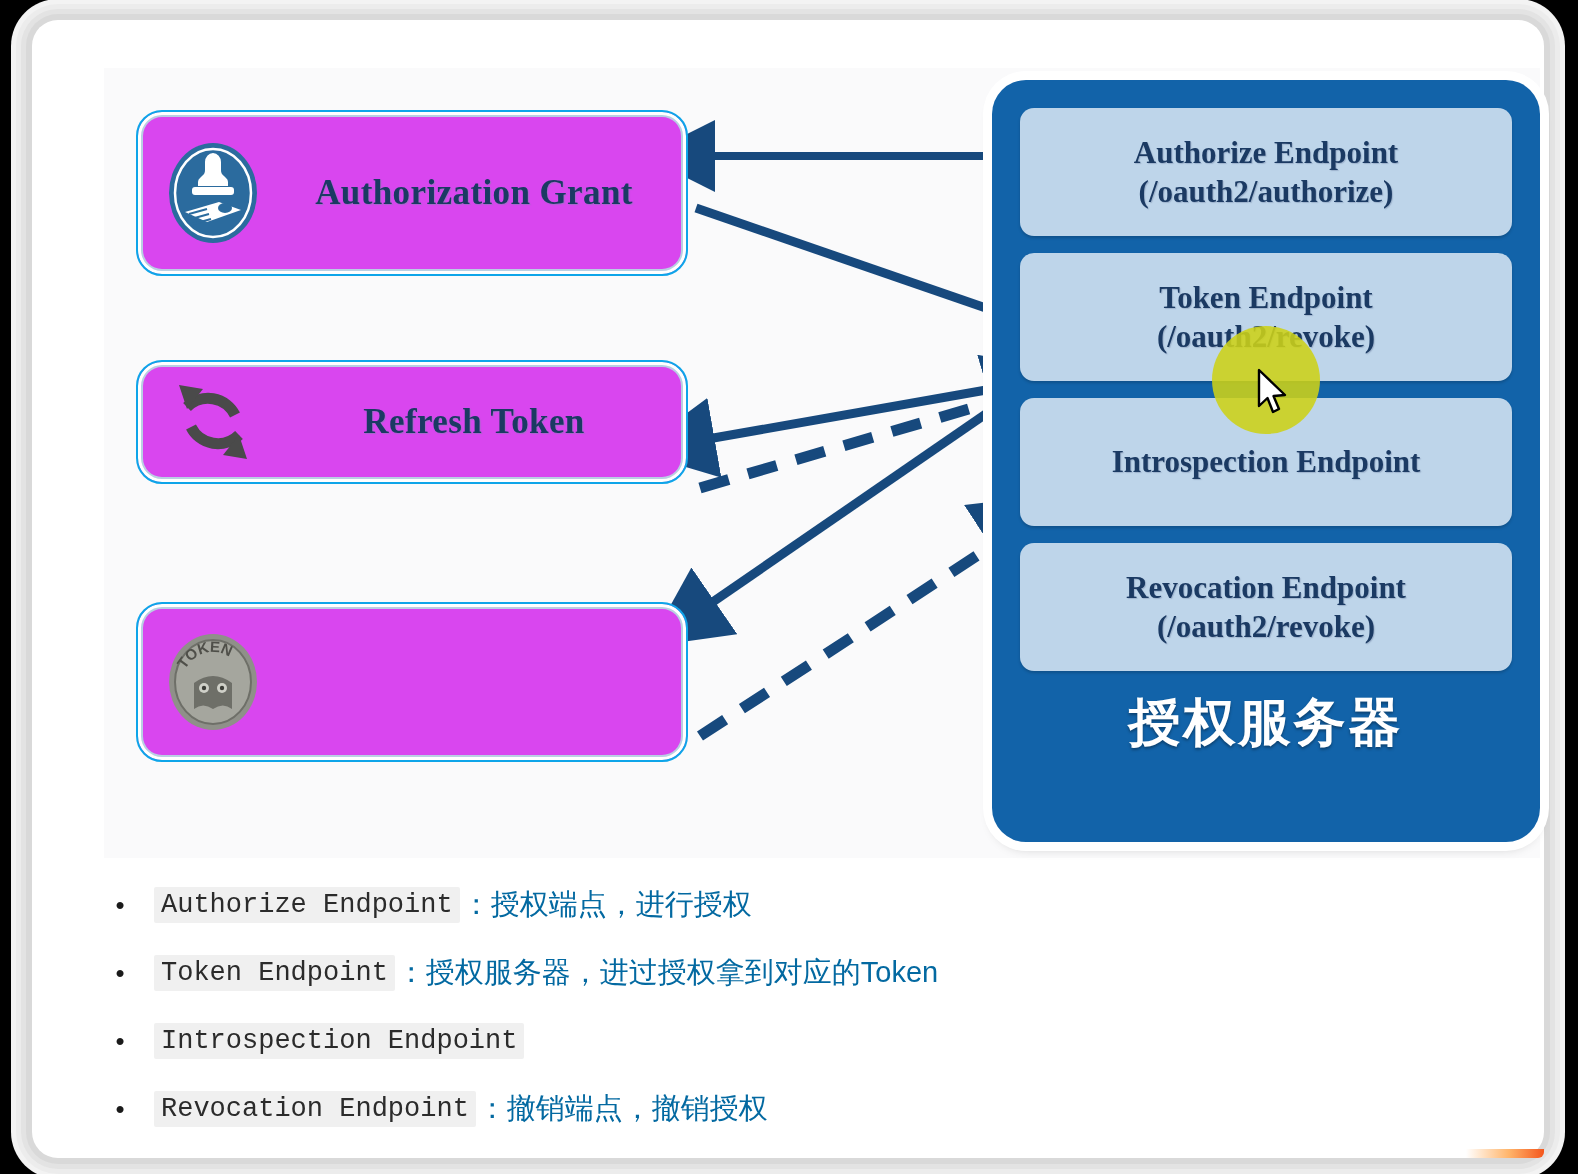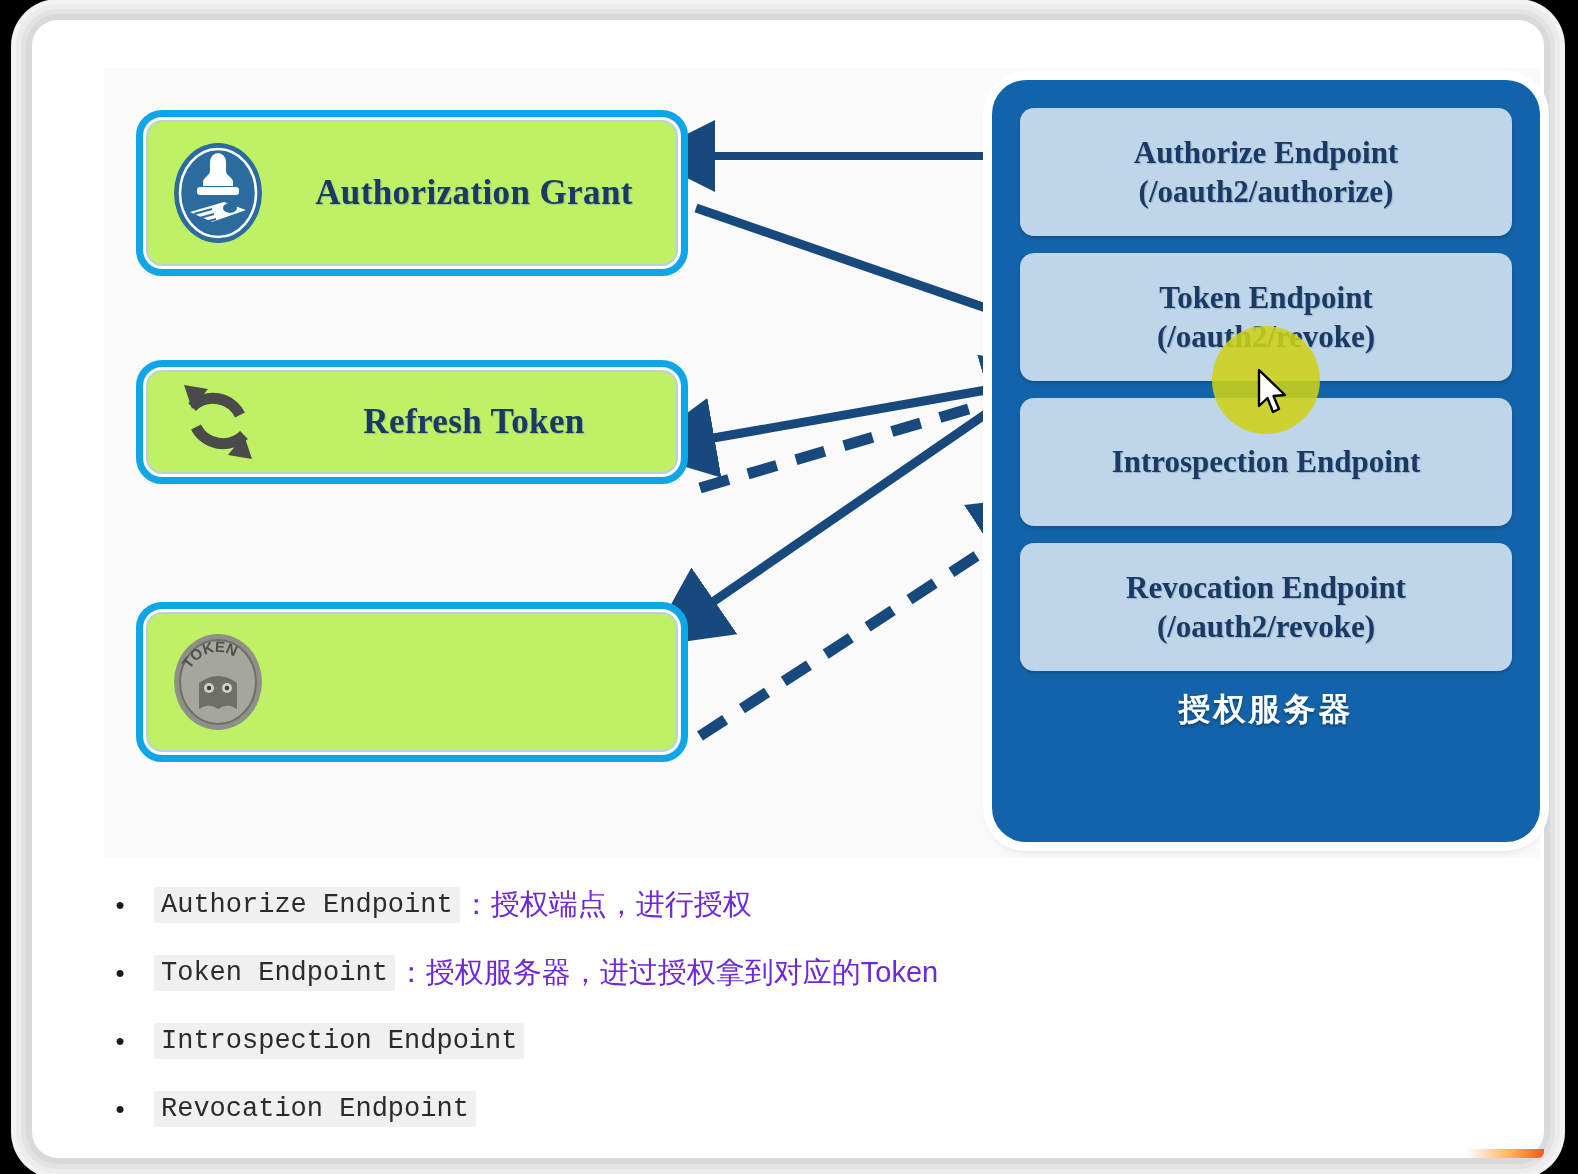--- a/index.html
+++ b/index.html
@@ -46,8 +46,8 @@
     position: absolute;
     left: 32px;
     width: 552px;
-    background: #bef264;
-    border: 7px solid #0ea5e9;
+    background: #d946ef;
+    border: 2px solid #0ea5e9;
     border-radius: 26px;
     box-shadow: inset 0 0 0 3px #ffffff, inset 0 0 0 5px #b9cfe3;
     box-sizing: border-box;

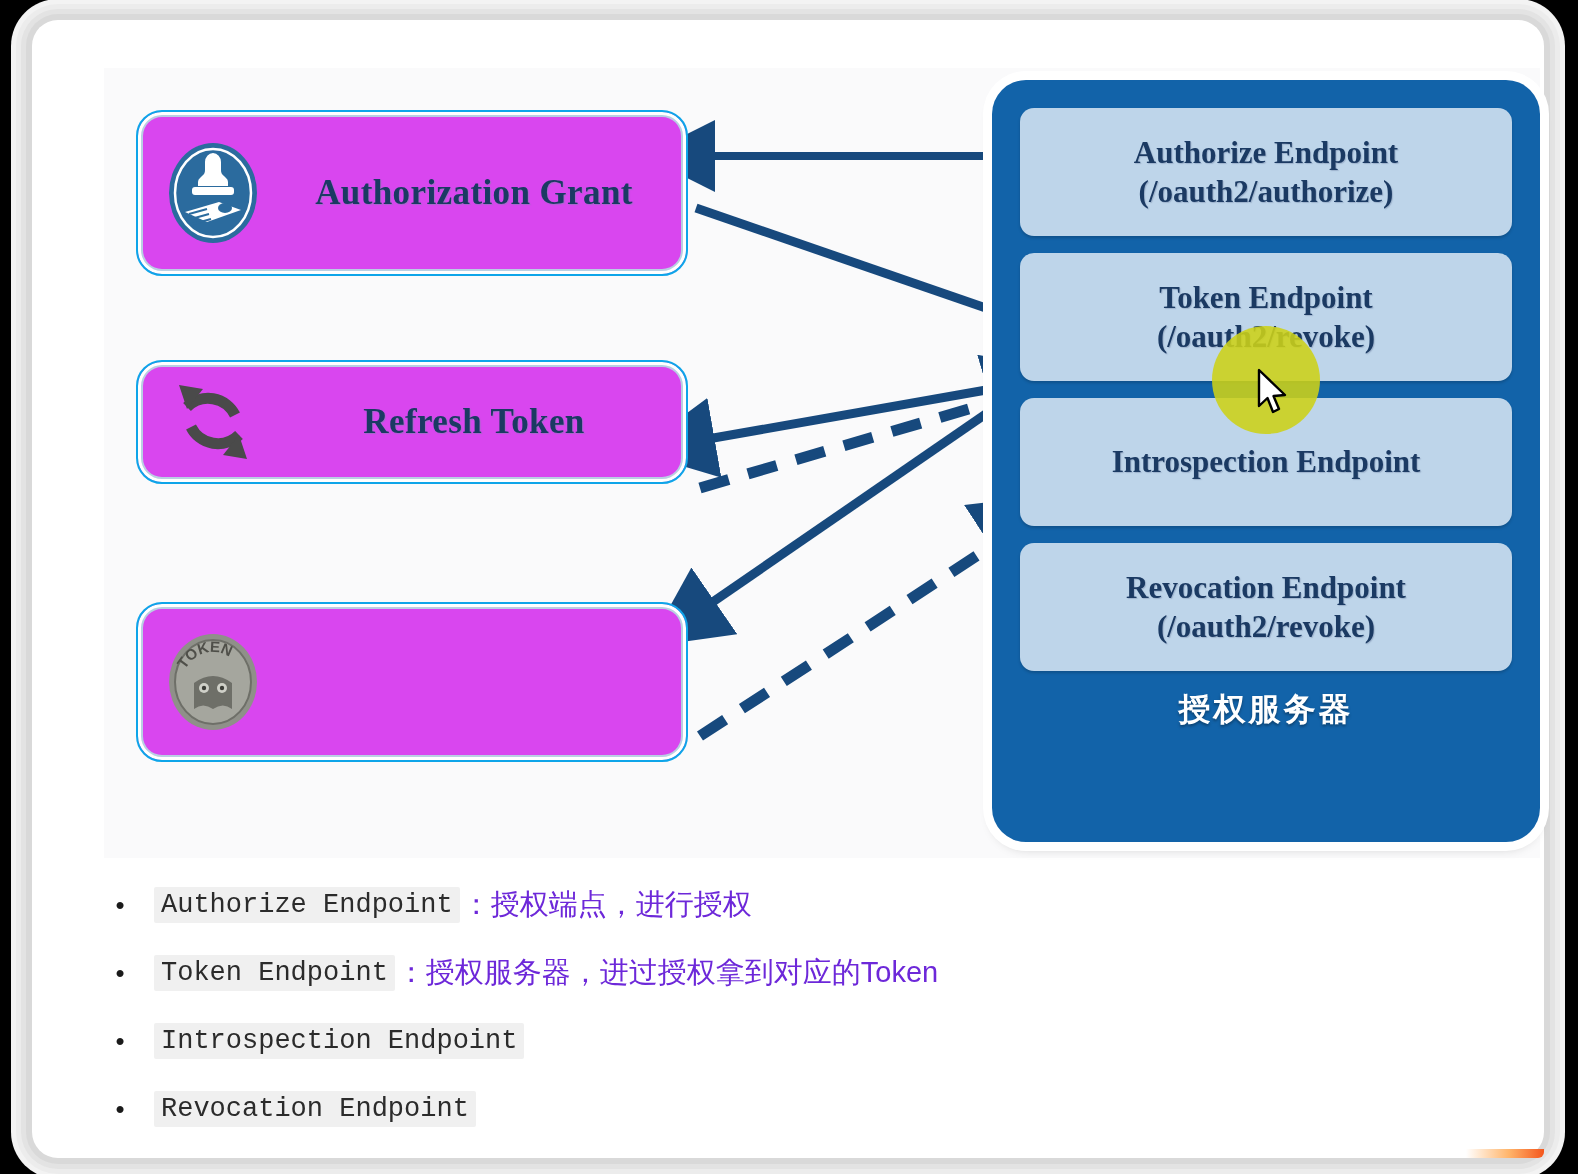--- a/index.html
+++ b/index.html
@@ -114,7 +114,7 @@
     text-align: center;
     font-family: "Liberation Sans", sans-serif;
     font-weight: bold;
-    font-size: 32px;
+    font-size: 52px;
     color: #ffffff;
     letter-spacing: 3px;
     margin-top: 6px;

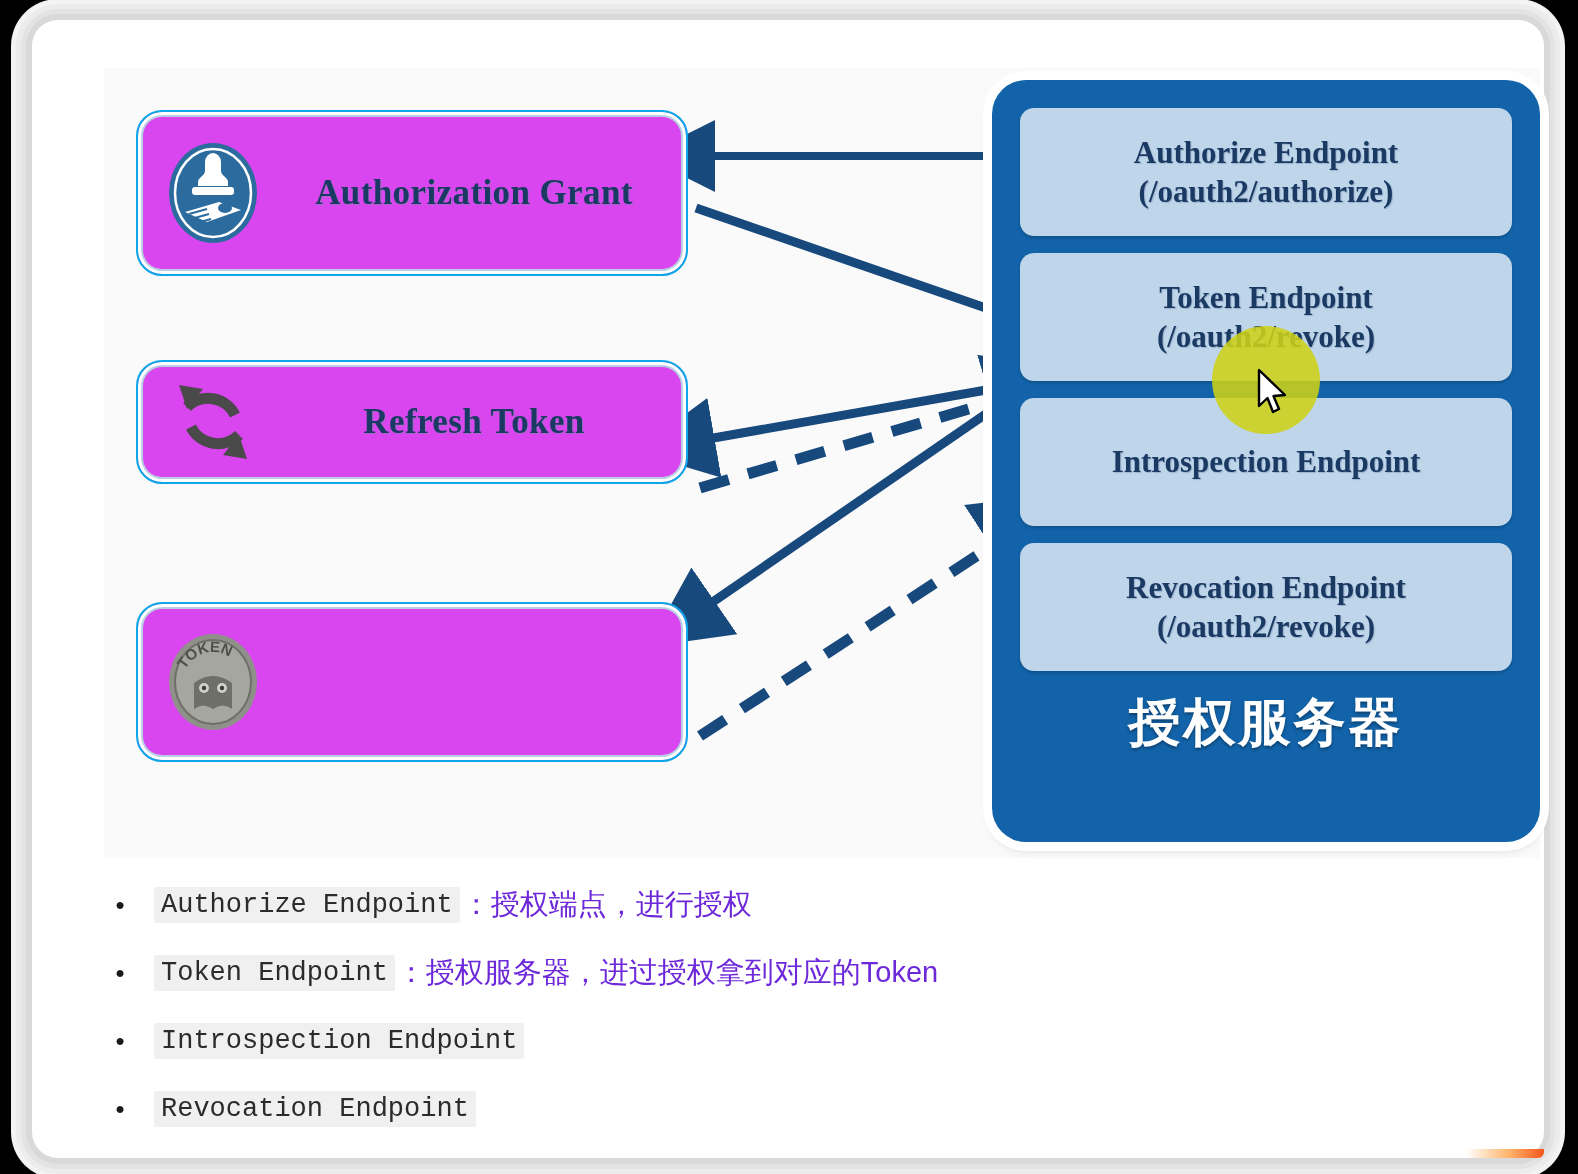--- a/index.html
+++ b/index.html
@@ -183,7 +183,7 @@
   .note .cn {
     font-family: "Liberation Sans", sans-serif;
     font-size: 29px;
-    color: #6d28d9;
+    color: #0369a1;
     margin-left: 2px;
     white-space: nowrap;
   }

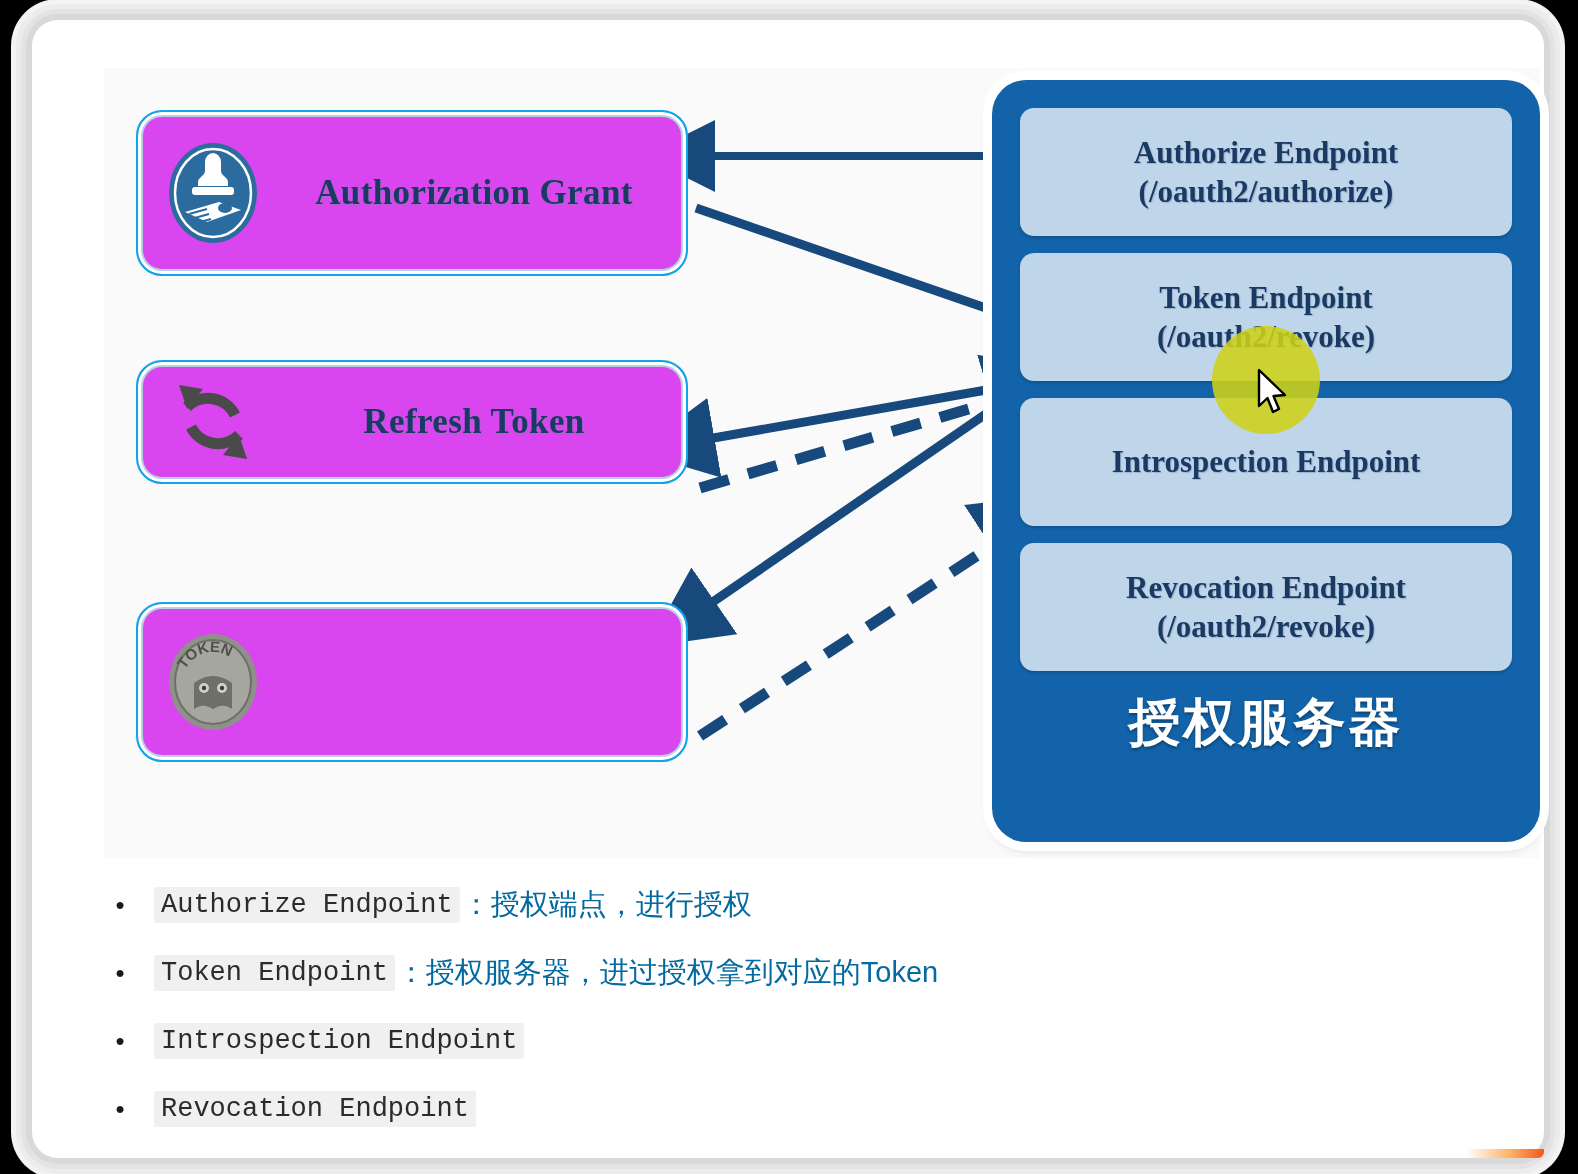--- a/index.html
+++ b/index.html
@@ -329,6 +329,7 @@
     <div class="note">
       <span class="dot">•</span>
       <span class="code">Revocation Endpoint</span>
+      <span class="cn">：撤销端点，撤销授权</span>
     </div>
 
   </div>

